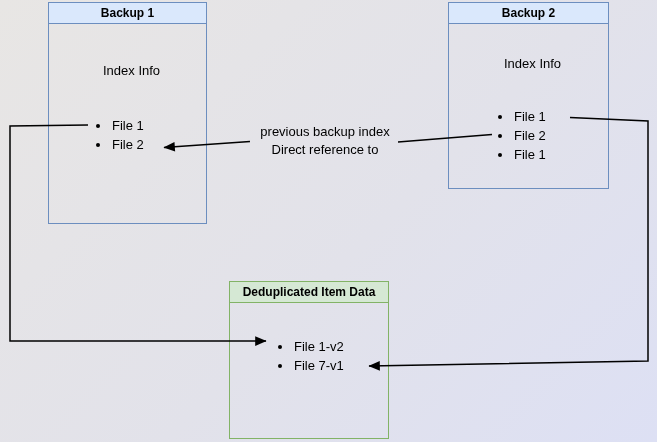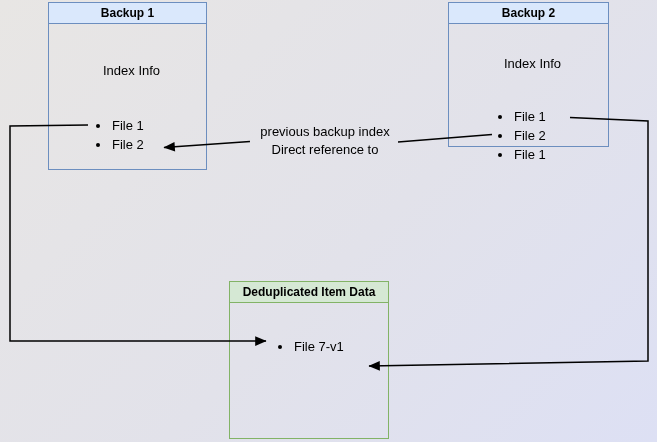--- a/index.html
+++ b/index.html
@@ -108,7 +108,7 @@
 
 <div class="canvas">
 
-  <div class="shape backup" style="left:48px; top:2px; width:159px; height:168px;">
+  <div class="shape backup" style="left:48px; top:2px; width:159px; height:222px;">
     <div class="shape-header">Backup 1</div>
     <div class="section-label" style="left:26px; top:60px;">Index Info</div>
     <div class="file-list" style="left:47px; top:113px;">

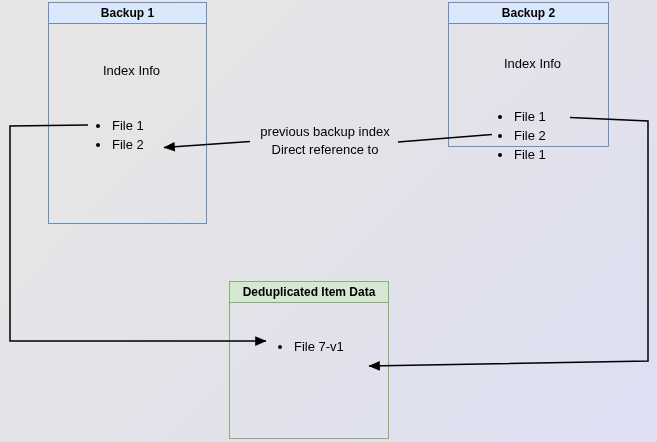--- a/index.html
+++ b/index.html
@@ -123,7 +123,7 @@
     </div>
   </div>
 
-  <div class="shape backup" style="left:448px; top:2px; width:161px; height:145px;">
+  <div class="shape backup" style="left:448px; top:2px; width:161px; height:187px;">
     <div class="shape-header">Backup 2</div>
     <div class="section-label" style="left:27px; top:53px;">Index Info</div>
     <div class="file-list" style="left:49px; top:104px;">

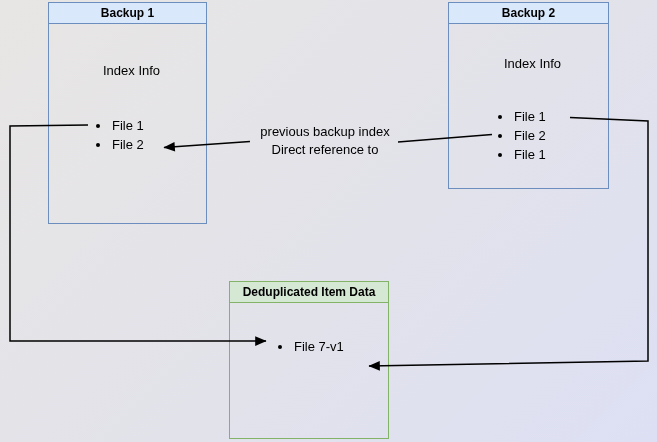--- a/index.html
+++ b/index.html
@@ -147,6 +147,10 @@
     <div class="file-list" style="left:48px; top:55px;">
       <div class="file-row">
         <span class="bullet-dot"></span>
+        <span class="file-label">File 1-v2</span>
+      </div>
+      <div class="file-row">
+        <span class="bullet-dot"></span>
         <span class="file-label">File 7-v1</span>
       </div>
     </div>

